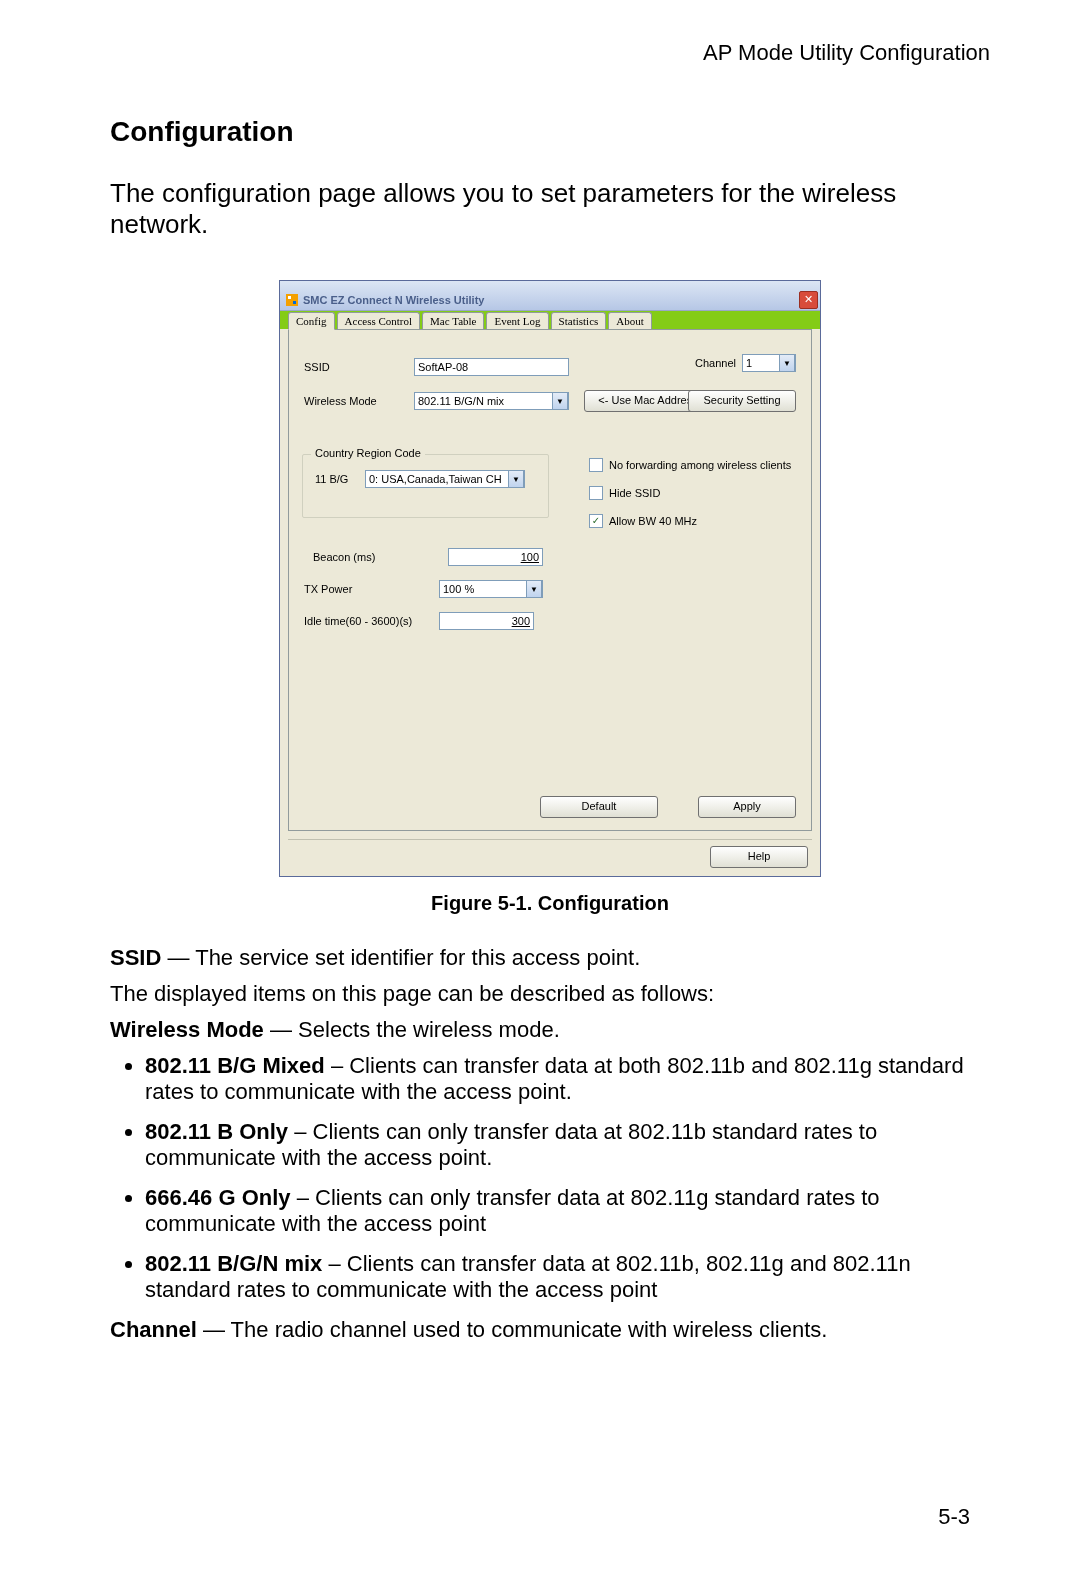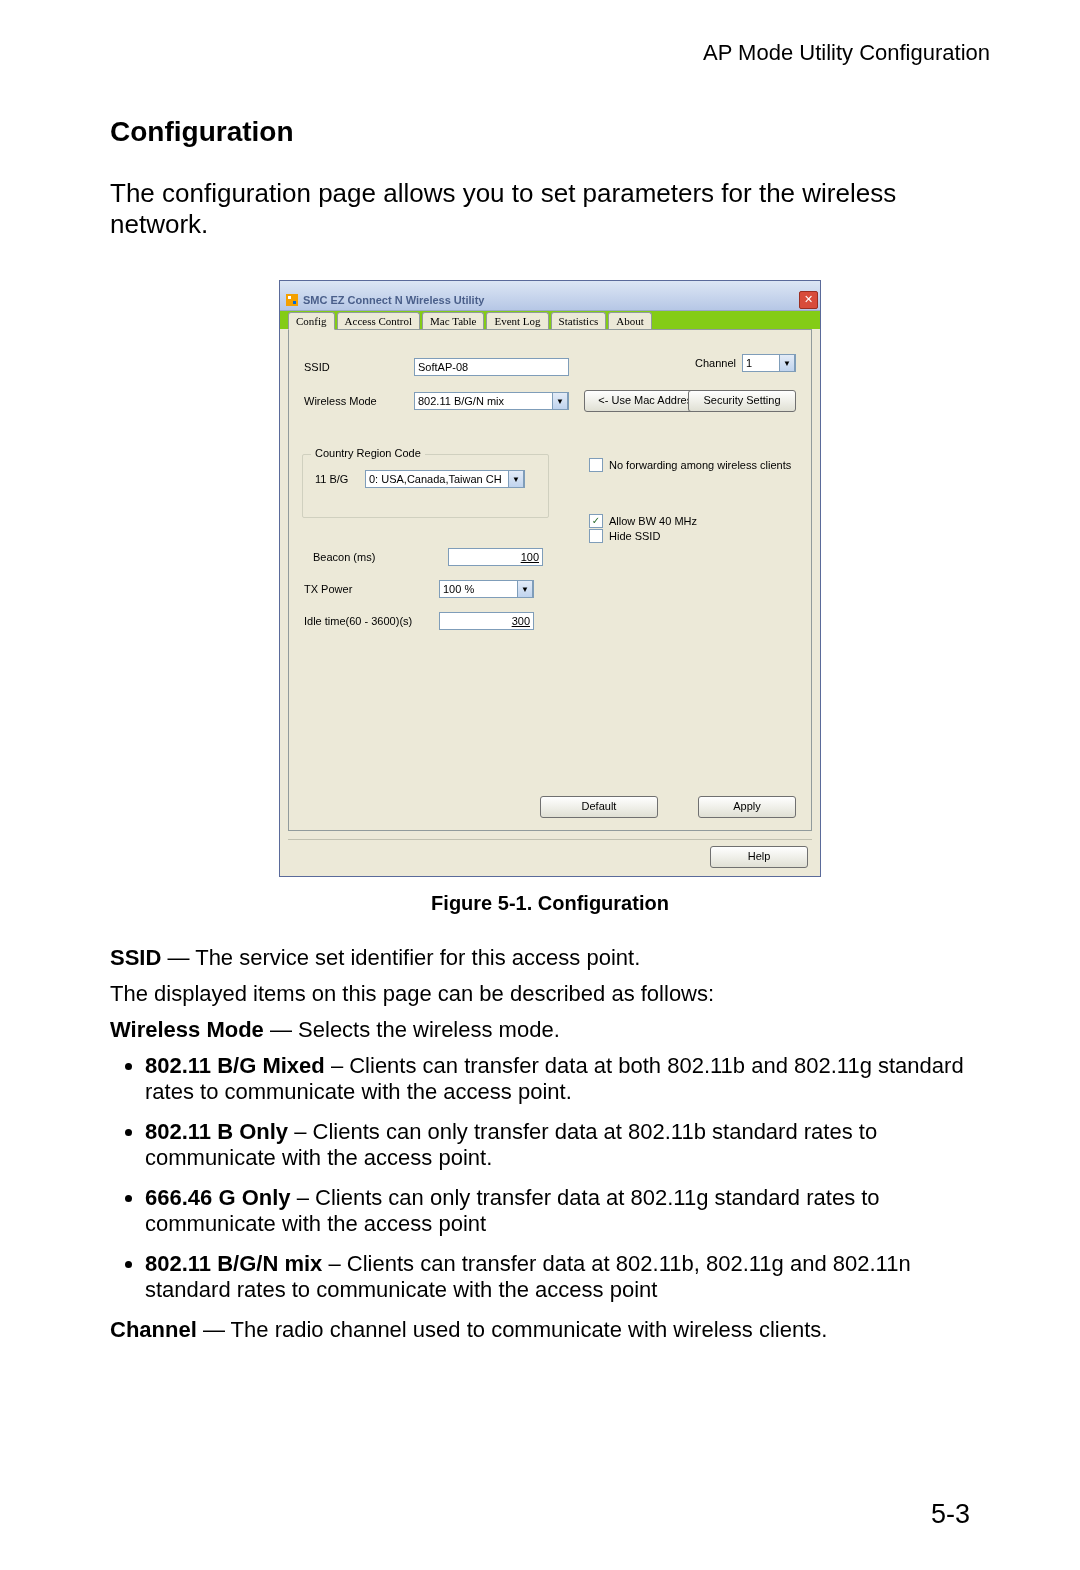--- a/index.html
+++ b/index.html
@@ -278,7 +278,7 @@
         <span class="chk"></span>
         <span>No forwarding among wireless clients</span>
       </div>
-      <div class="checkbox-row" style="left:300px; top:156px;margin-top:43px;">
+      <div class="checkbox-row" style="left:300px; top:156px;">
         <span class="chk"></span>
         <span>Hide SSID</span>
       </div>

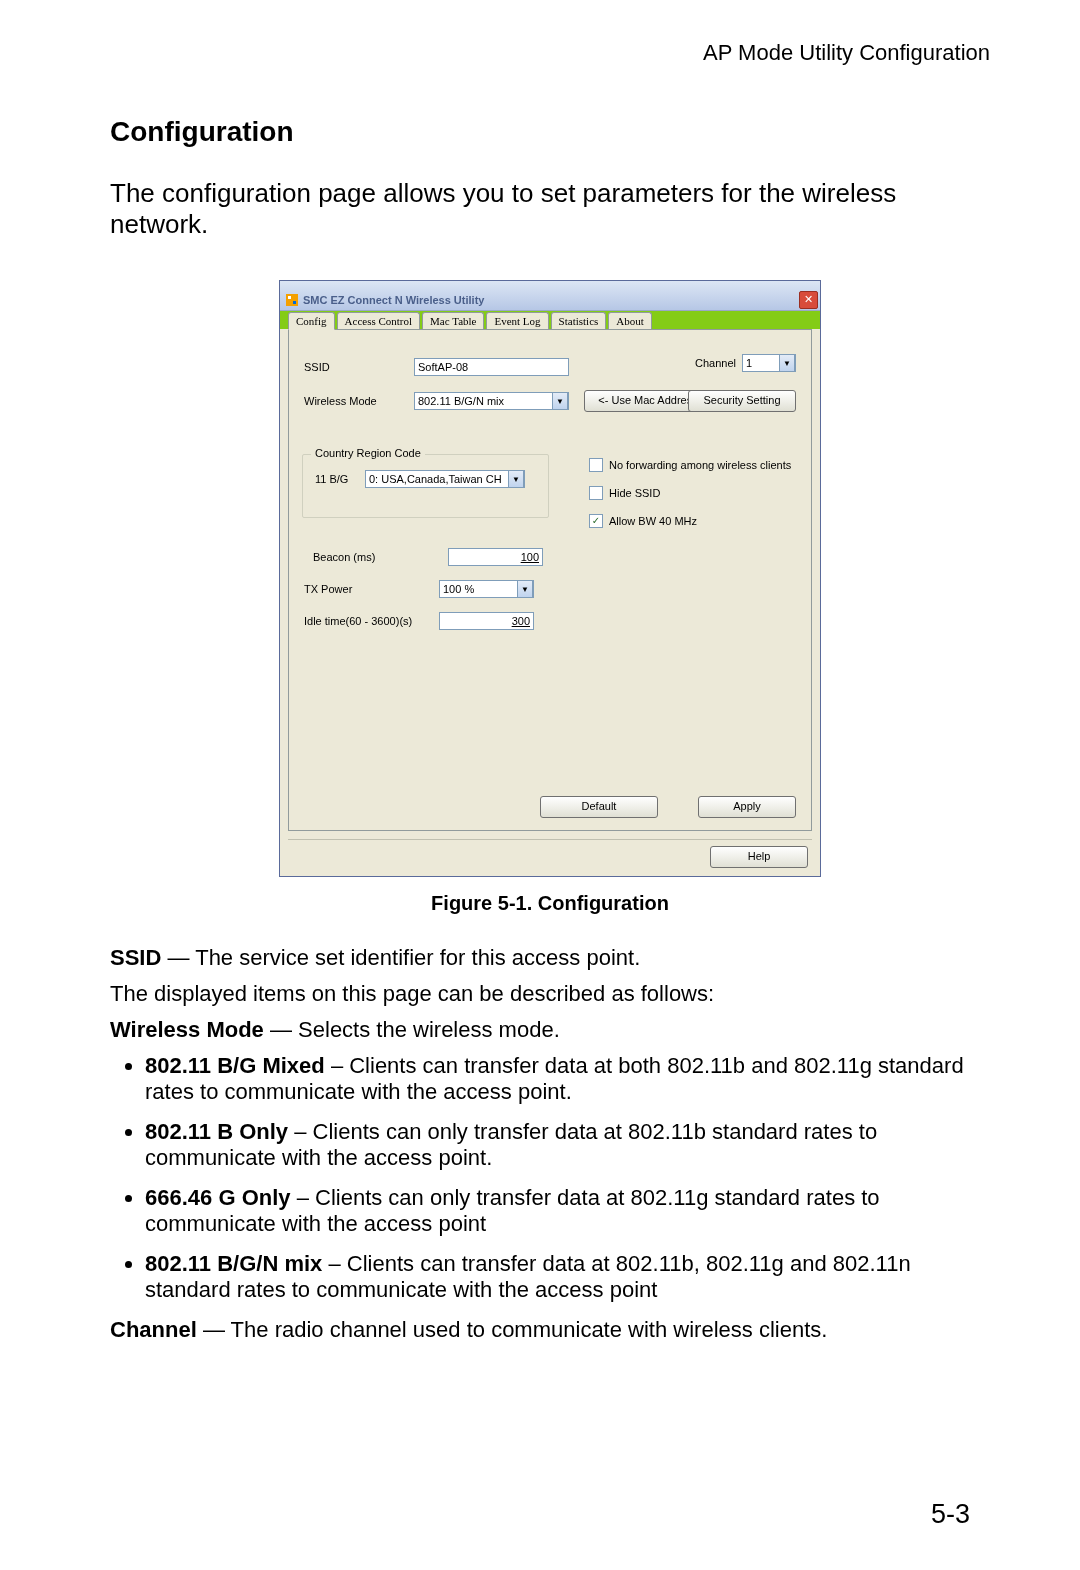--- a/index.html
+++ b/index.html
@@ -294,7 +294,7 @@
 
       <div class="form-row" style="left:15px; top:250px;">
         <span class="lbl" style="width:135px;">TX Power</span>
-        <span class="combobox" style="width:95px;">
+        <span class="combobox" style="width:104px;">
           <span>100 %</span>
           <span class="combo-arrow">▼</span>
         </span>

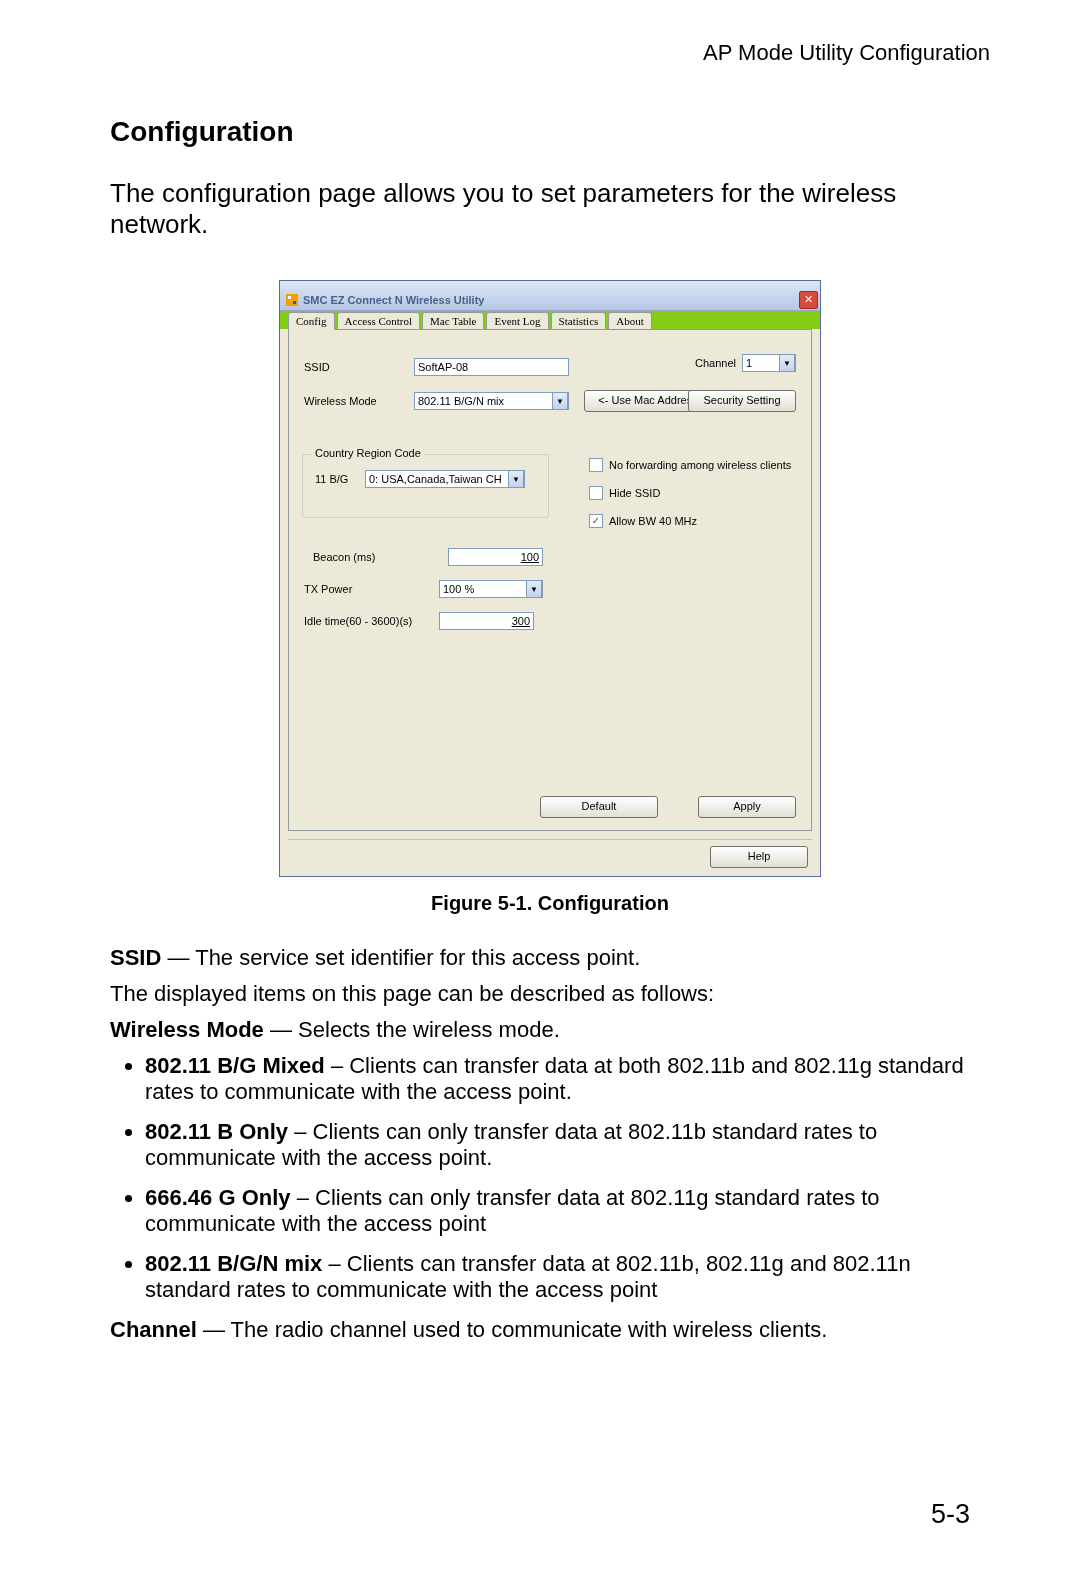--- a/index.html
+++ b/index.html
@@ -199,7 +199,7 @@
     position: absolute;
     right: 110px;
     bottom: 40px;
-    font-size: 27px;
+    font-size: 22px;
   }
 </style>
 </head>

